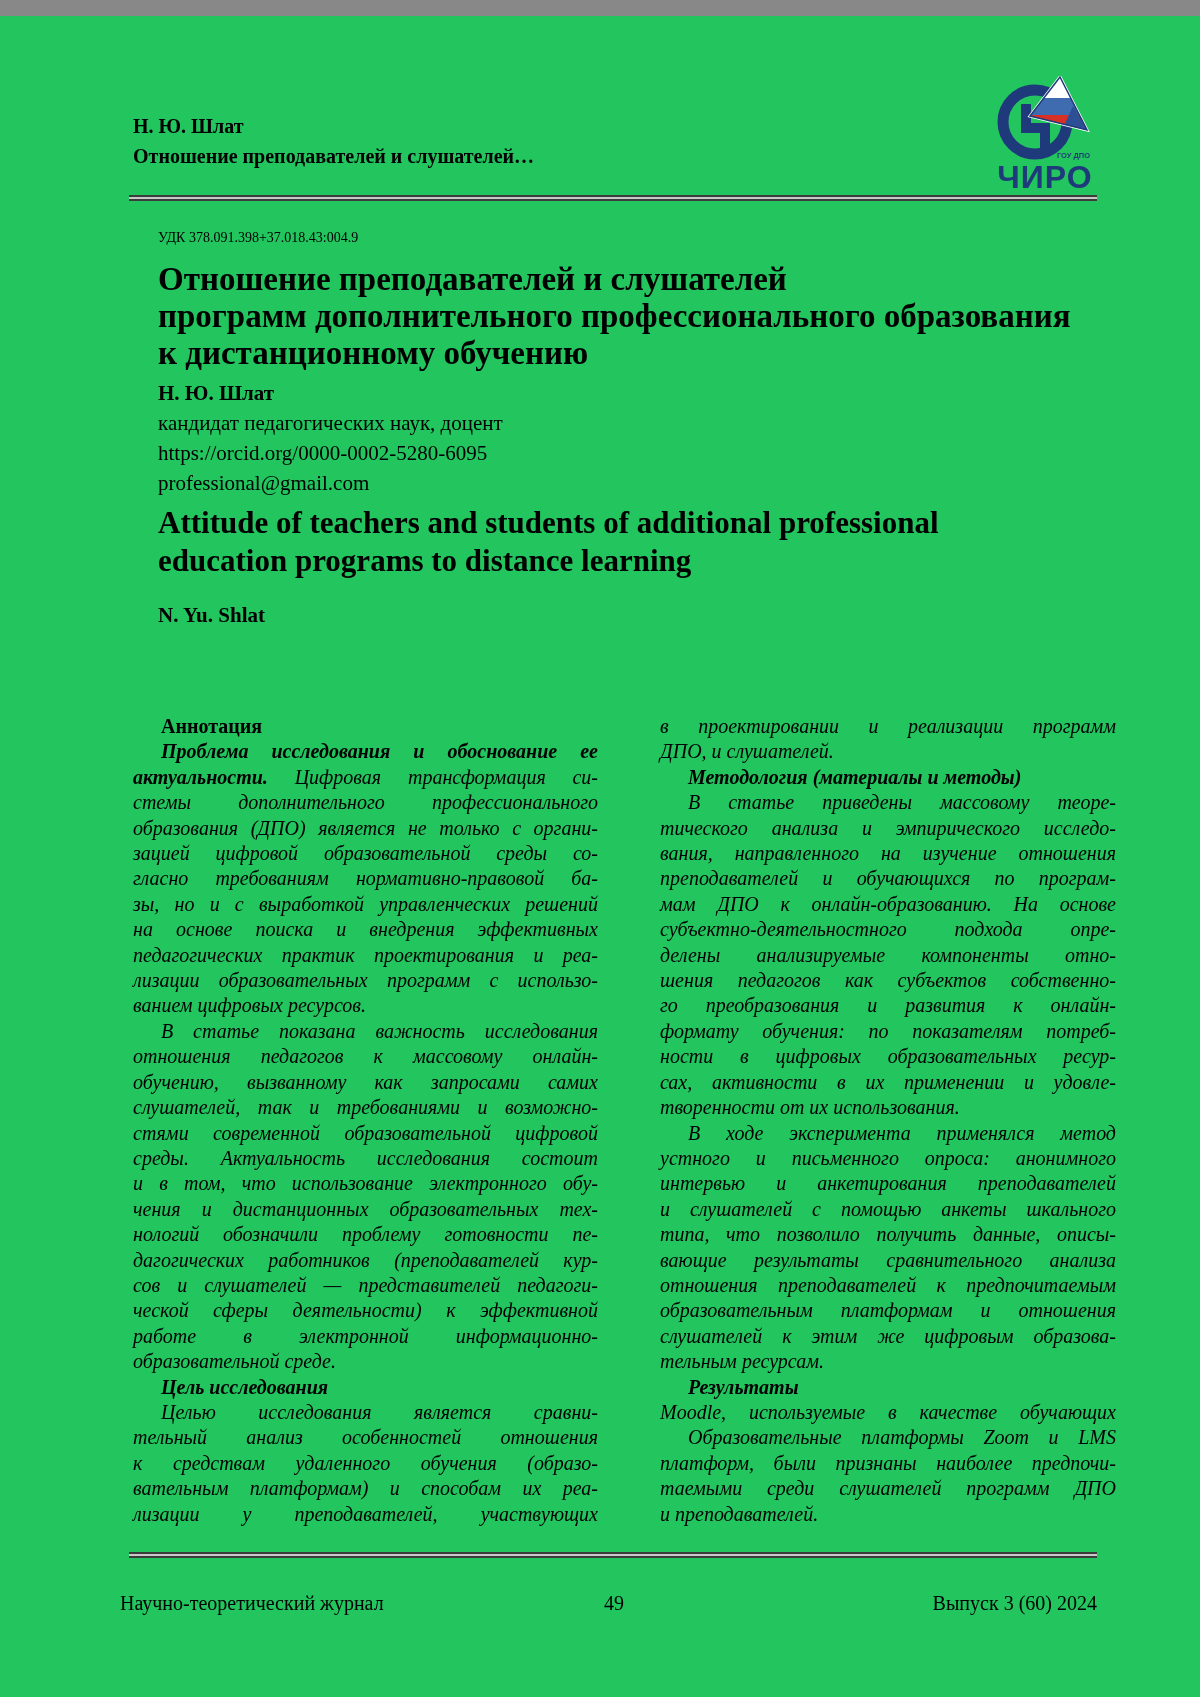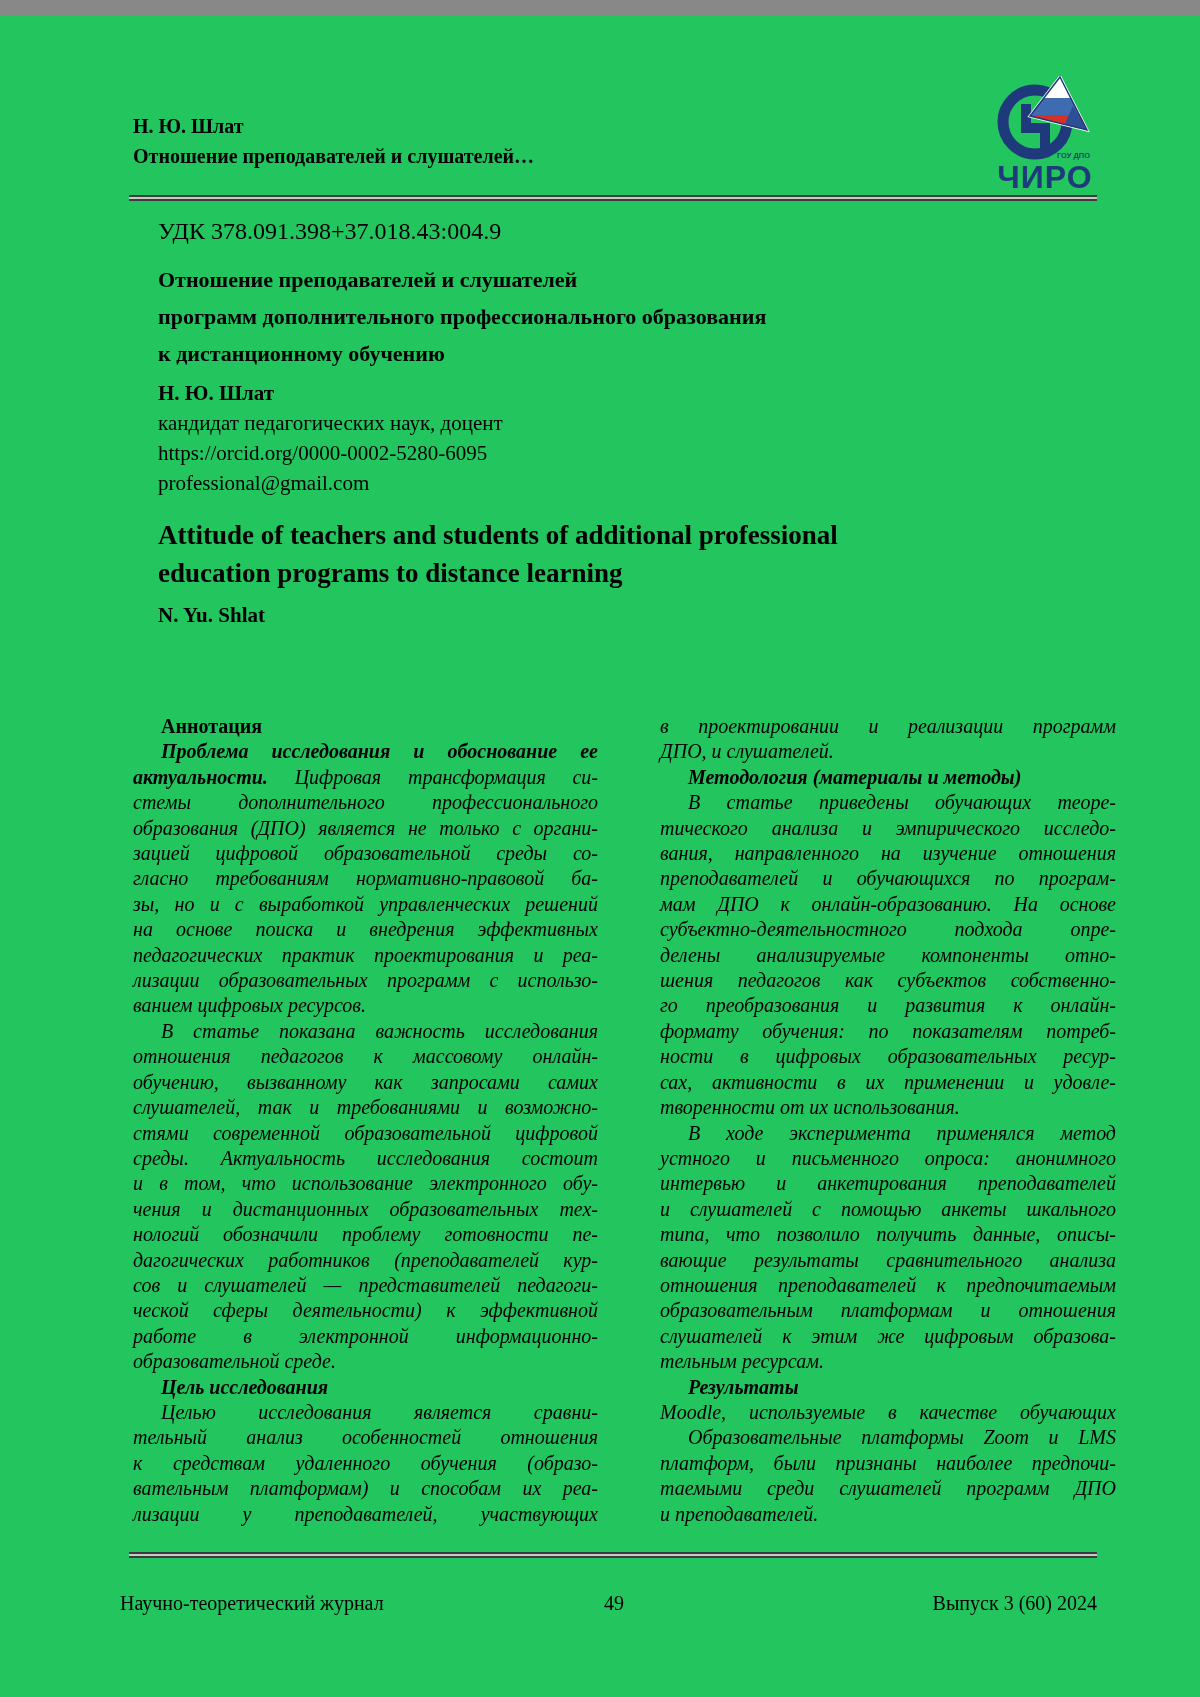--- a/index.html
+++ b/index.html
@@ -18,7 +18,7 @@
   .rule-top { top:179px; }
   .rule-bottom { top:1536px; }
   
-  .udc { position:absolute; left:158px; top:202px; font-size:24px; }
+  .udc { position:absolute; left:158px; top:214px; font-size:14px; }
   .title-ru { position:absolute; left:158px; top:245px; font-size:22px; font-weight:bold; line-height:37px; width:950px; }
   .author-block { position:absolute; left:158px; top:362px; font-size:21px; line-height:30px; }
   .author-block .name { font-weight:bold; }

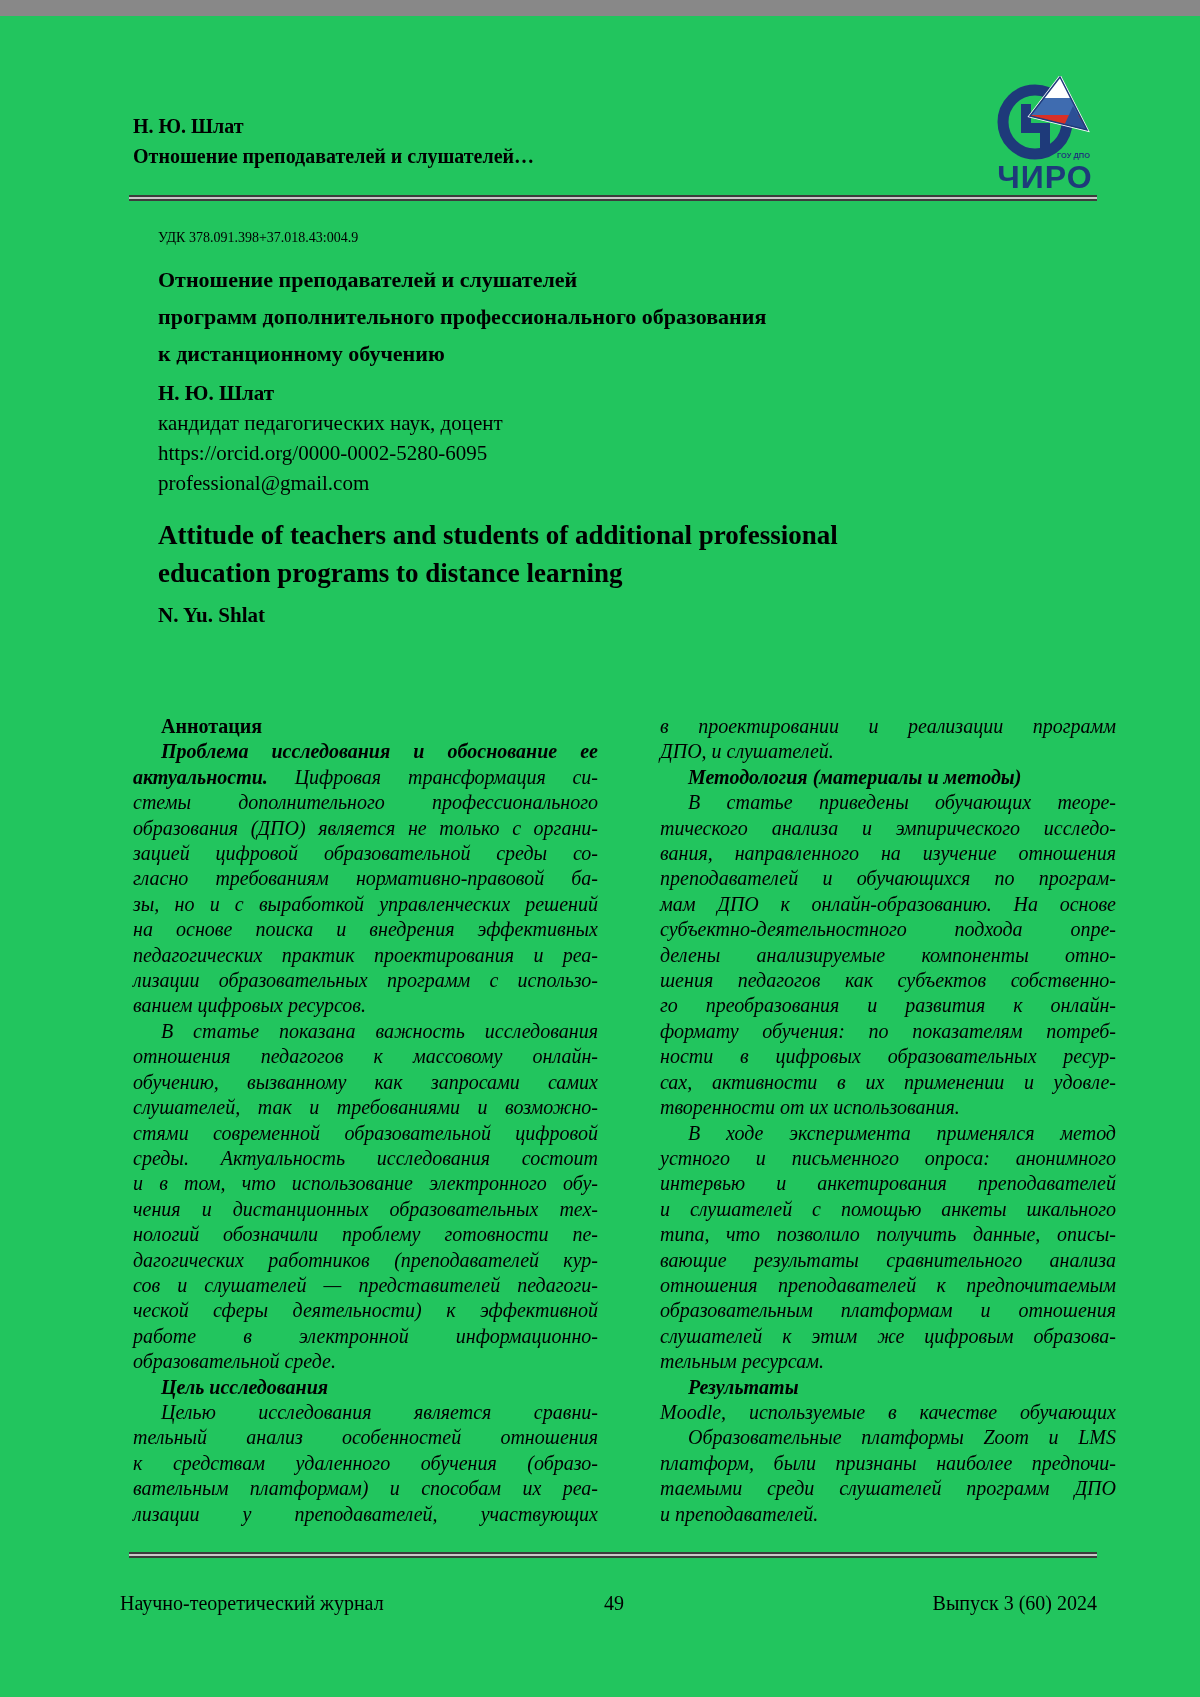--- a/index.html
+++ b/index.html
@@ -19,7 +19,7 @@
   .rule-bottom { top:1536px; }
   
   .udc { position:absolute; left:158px; top:214px; font-size:14px; }
-  .title-ru { position:absolute; left:158px; top:245px; font-size:22px; font-weight:bold; line-height:37px; width:950px; }
+  .title-ru { position:absolute; left:158px; top:245px; font-size:33px; font-weight:bold; line-height:37px; width:950px; }
   .author-block { position:absolute; left:158px; top:362px; font-size:21px; line-height:30px; }
   .author-block .name { font-weight:bold; }
   .title-en { position:absolute; left:158px; top:500px; font-size:27px; font-weight:bold; line-height:38px; width:900px; }

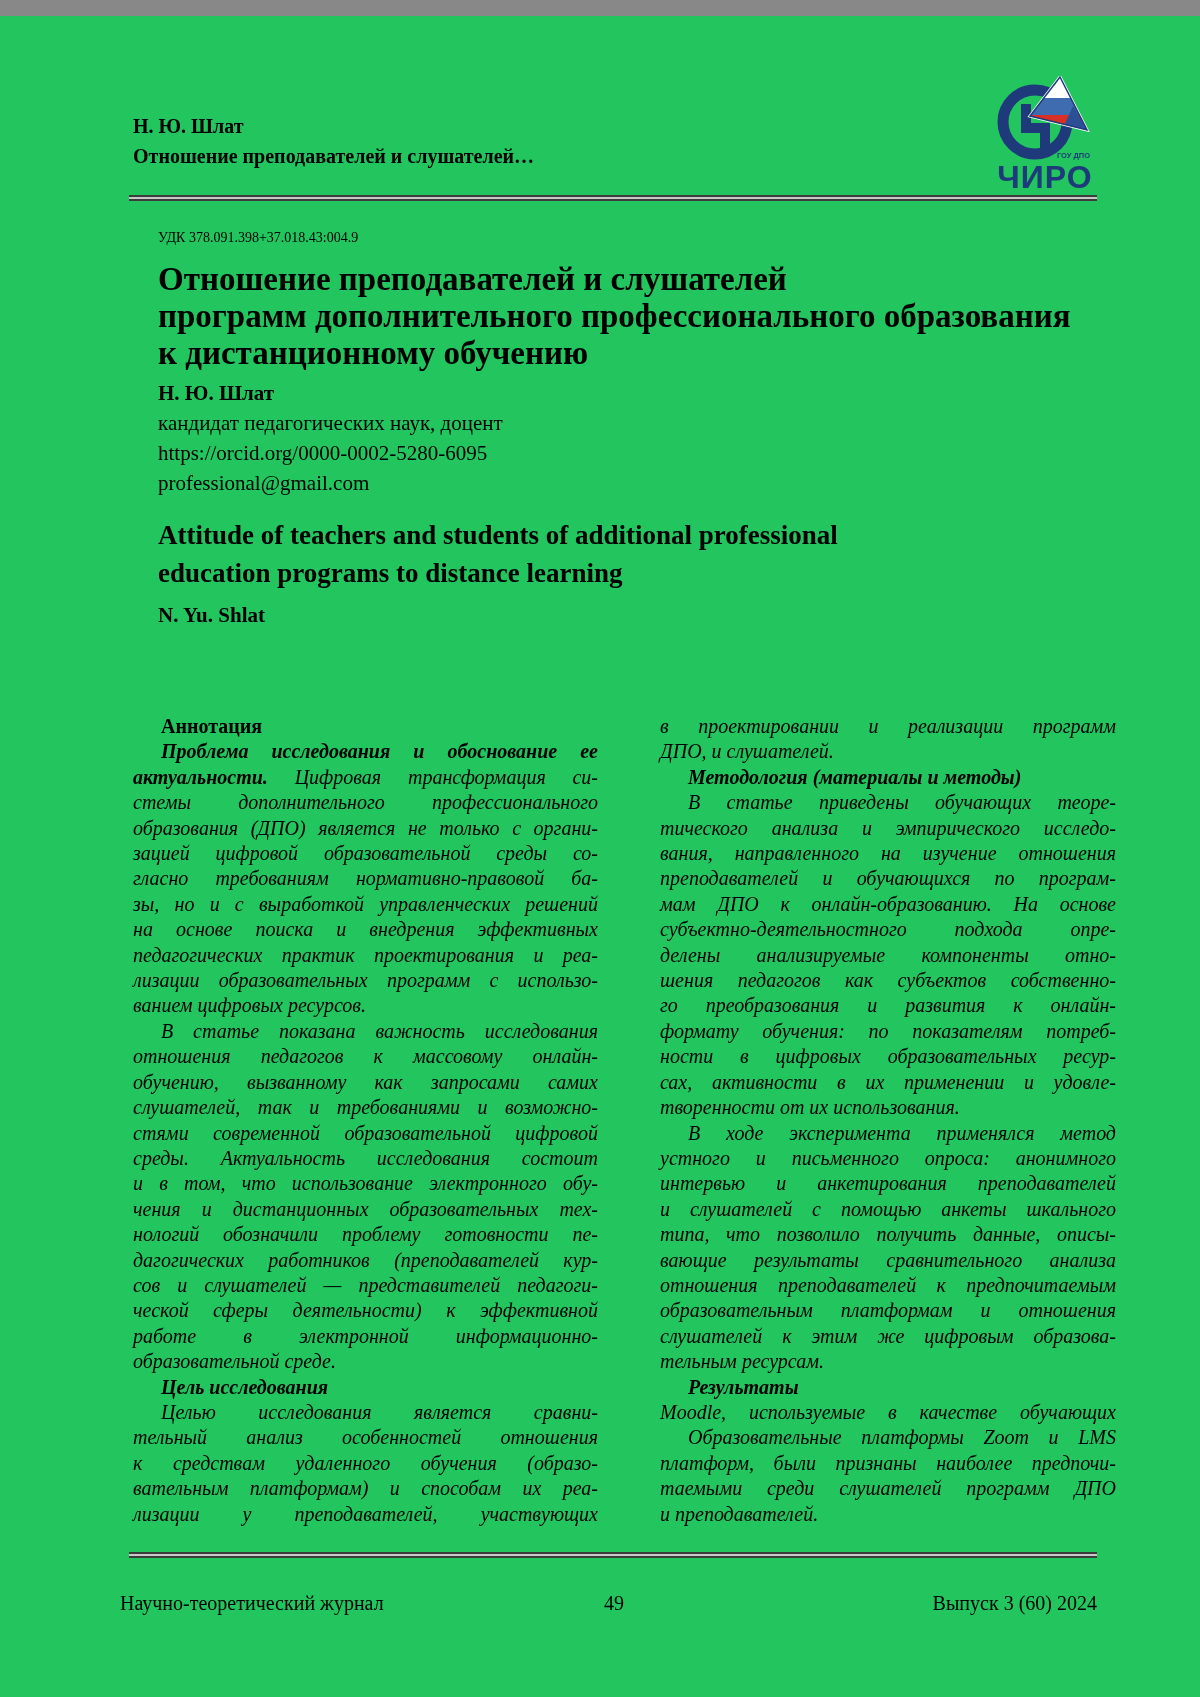--- a/index.html
+++ b/index.html
@@ -22,7 +22,7 @@
   .title-ru { position:absolute; left:158px; top:245px; font-size:33px; font-weight:bold; line-height:37px; width:950px; }
   .author-block { position:absolute; left:158px; top:362px; font-size:21px; line-height:30px; }
   .author-block .name { font-weight:bold; }
-  .title-en { position:absolute; left:158px; top:500px; font-size:27px; font-weight:bold; line-height:38px; width:900px; }
+  .title-en { position:absolute; left:158px; top:488px; font-size:31px; font-weight:bold; line-height:38px; width:900px; }
   .author-en { position:absolute; left:158px; top:587px; font-size:21px; font-weight:bold; }
   
   .col { position:absolute; top:698px; font-size:20px; line-height:25.4px; }

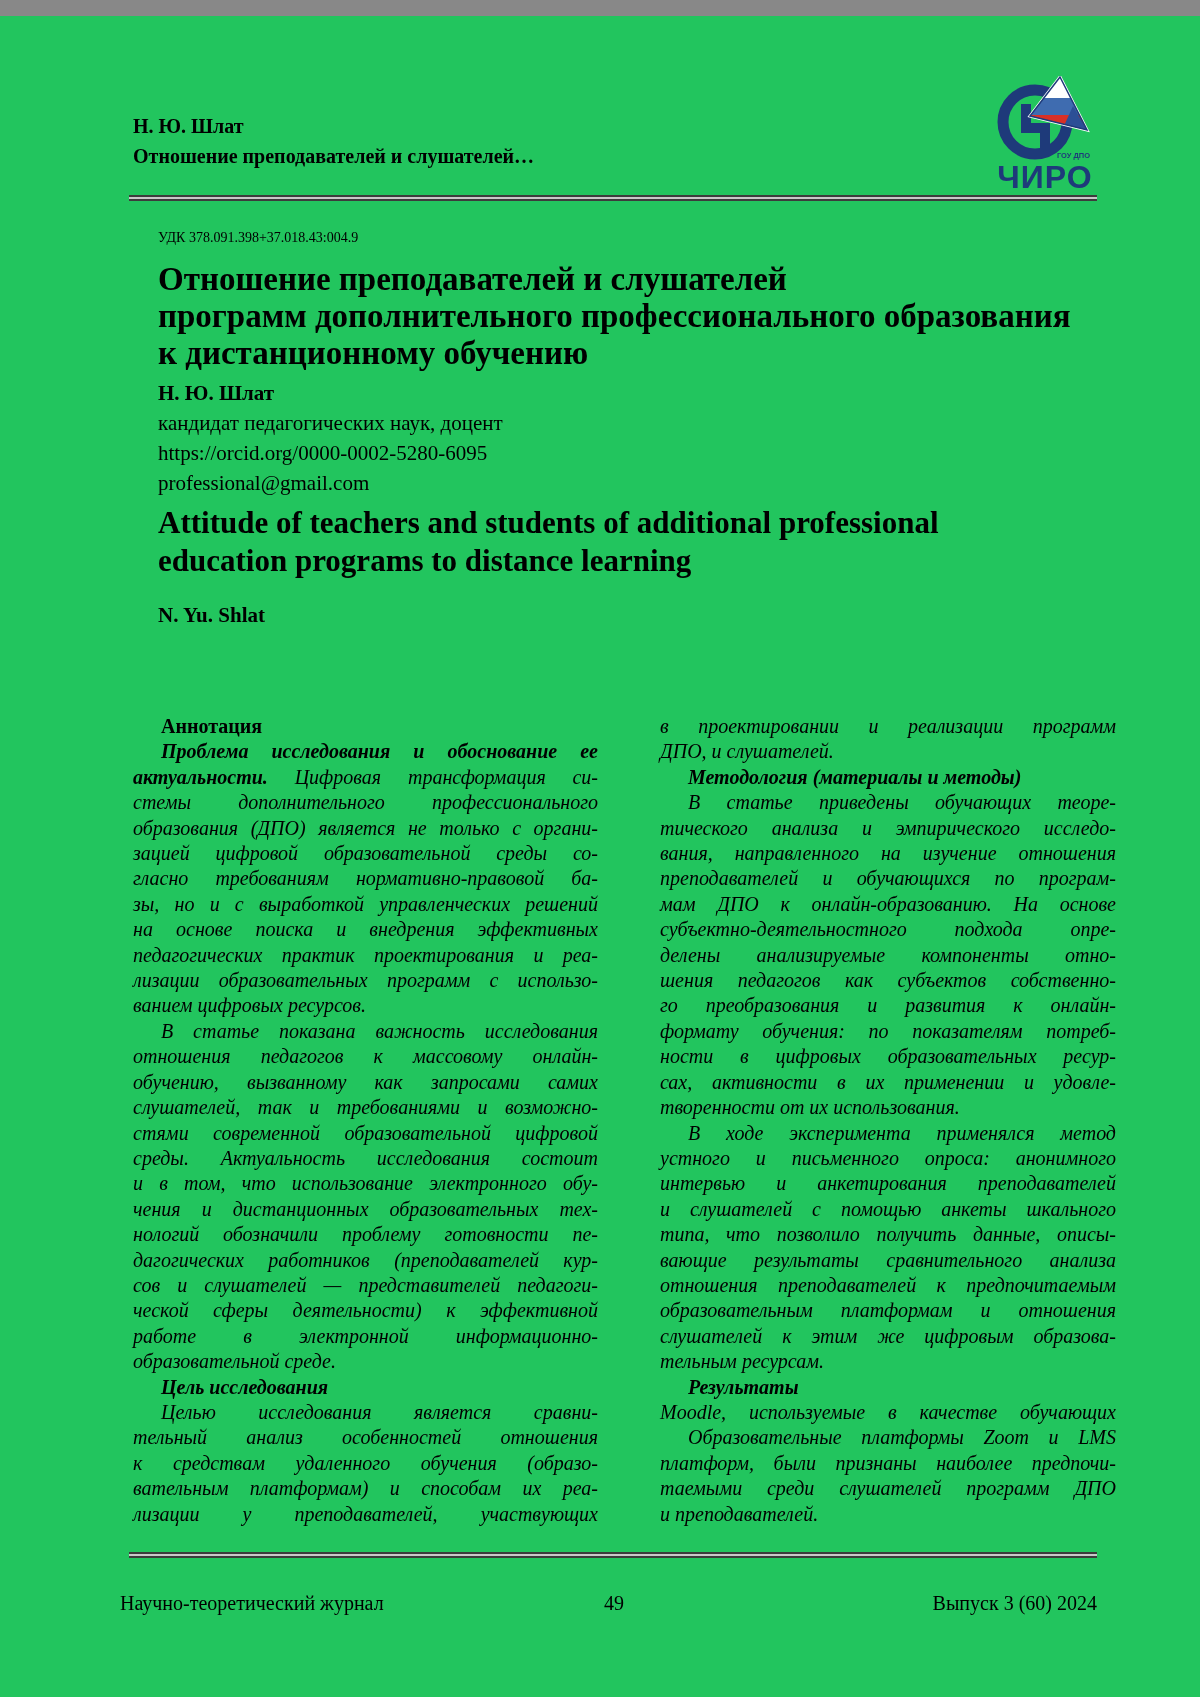--- a/index.html
+++ b/index.html
@@ -135,7 +135,7 @@
       <div class="absline body jl"><span>в проектировании и реализации программ</span></div>
       <div class="absline body"><span>ДПО, и слушателей.</span></div>
       <div class="absline subheading ind"><span>Методология (материалы и методы)</span></div>
-      <div class="absline body jl ind"><span>В статье приведены обучающих теоре-</span></div>
+      <div class="absline body jl ind"><span>В статье приведены массовому теоре-</span></div>
       <div class="absline body jl"><span>тического анализа и эмпирического исследо-</span></div>
       <div class="absline body jl"><span>вания, направленного на изучение отношения</span></div>
       <div class="absline body jl"><span>преподавателей и обучающихся по програм-</span></div>

